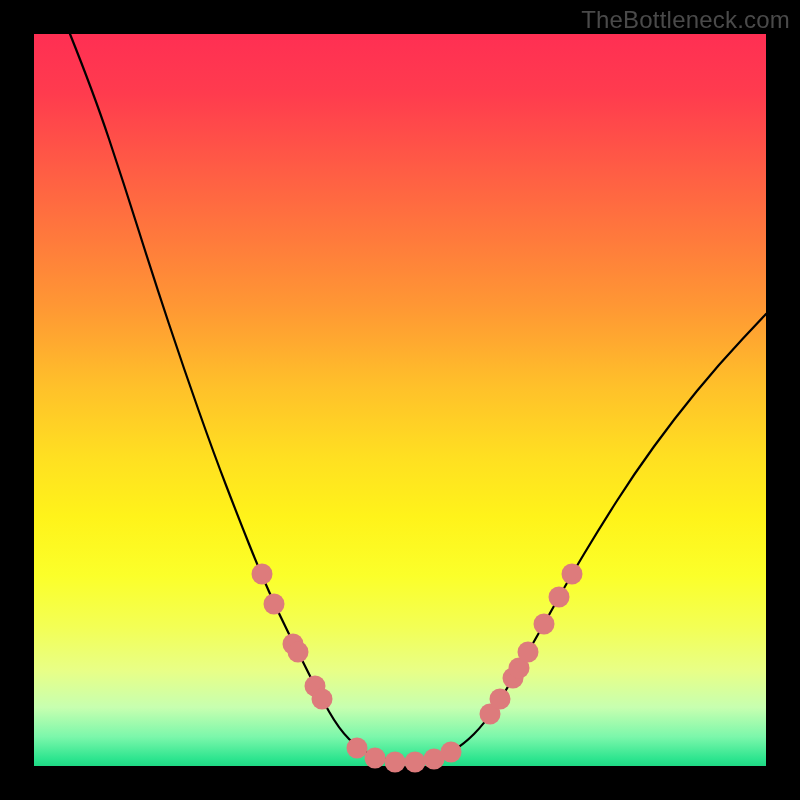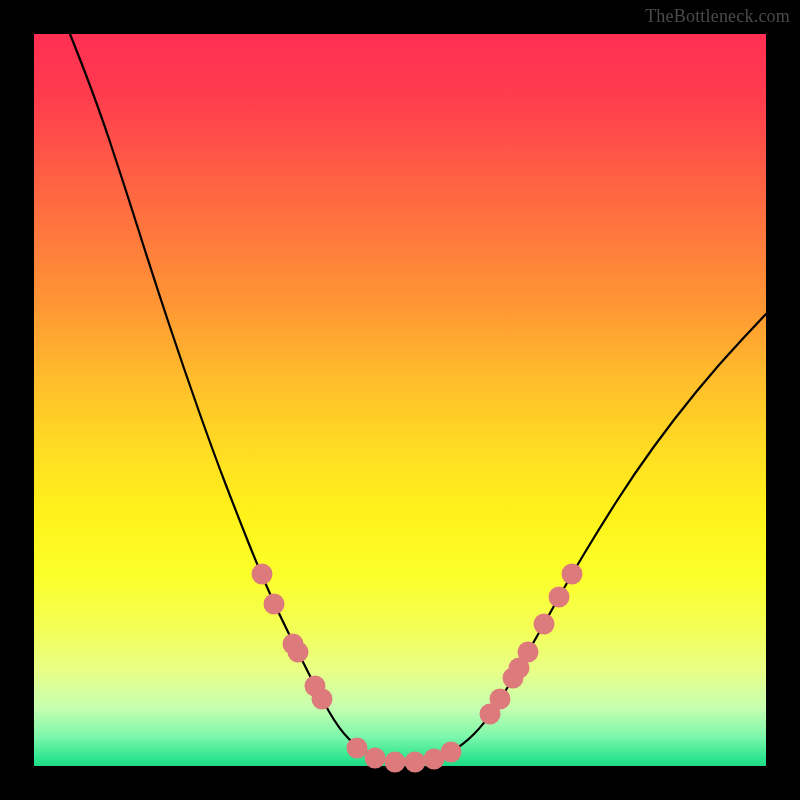--- a/index.html
+++ b/index.html
@@ -49,11 +49,10 @@
     top: 6px;
     right: 10px;
     color: #4a4a4a;
-    font-size: 18px;
+    font-size: 24px;
     letter-spacing: 0.2px;
     font-weight: 400;
     user-select: none;
-    font-family: Liberation Serif, serif;
   }
   svg.curve {
     position: absolute;

